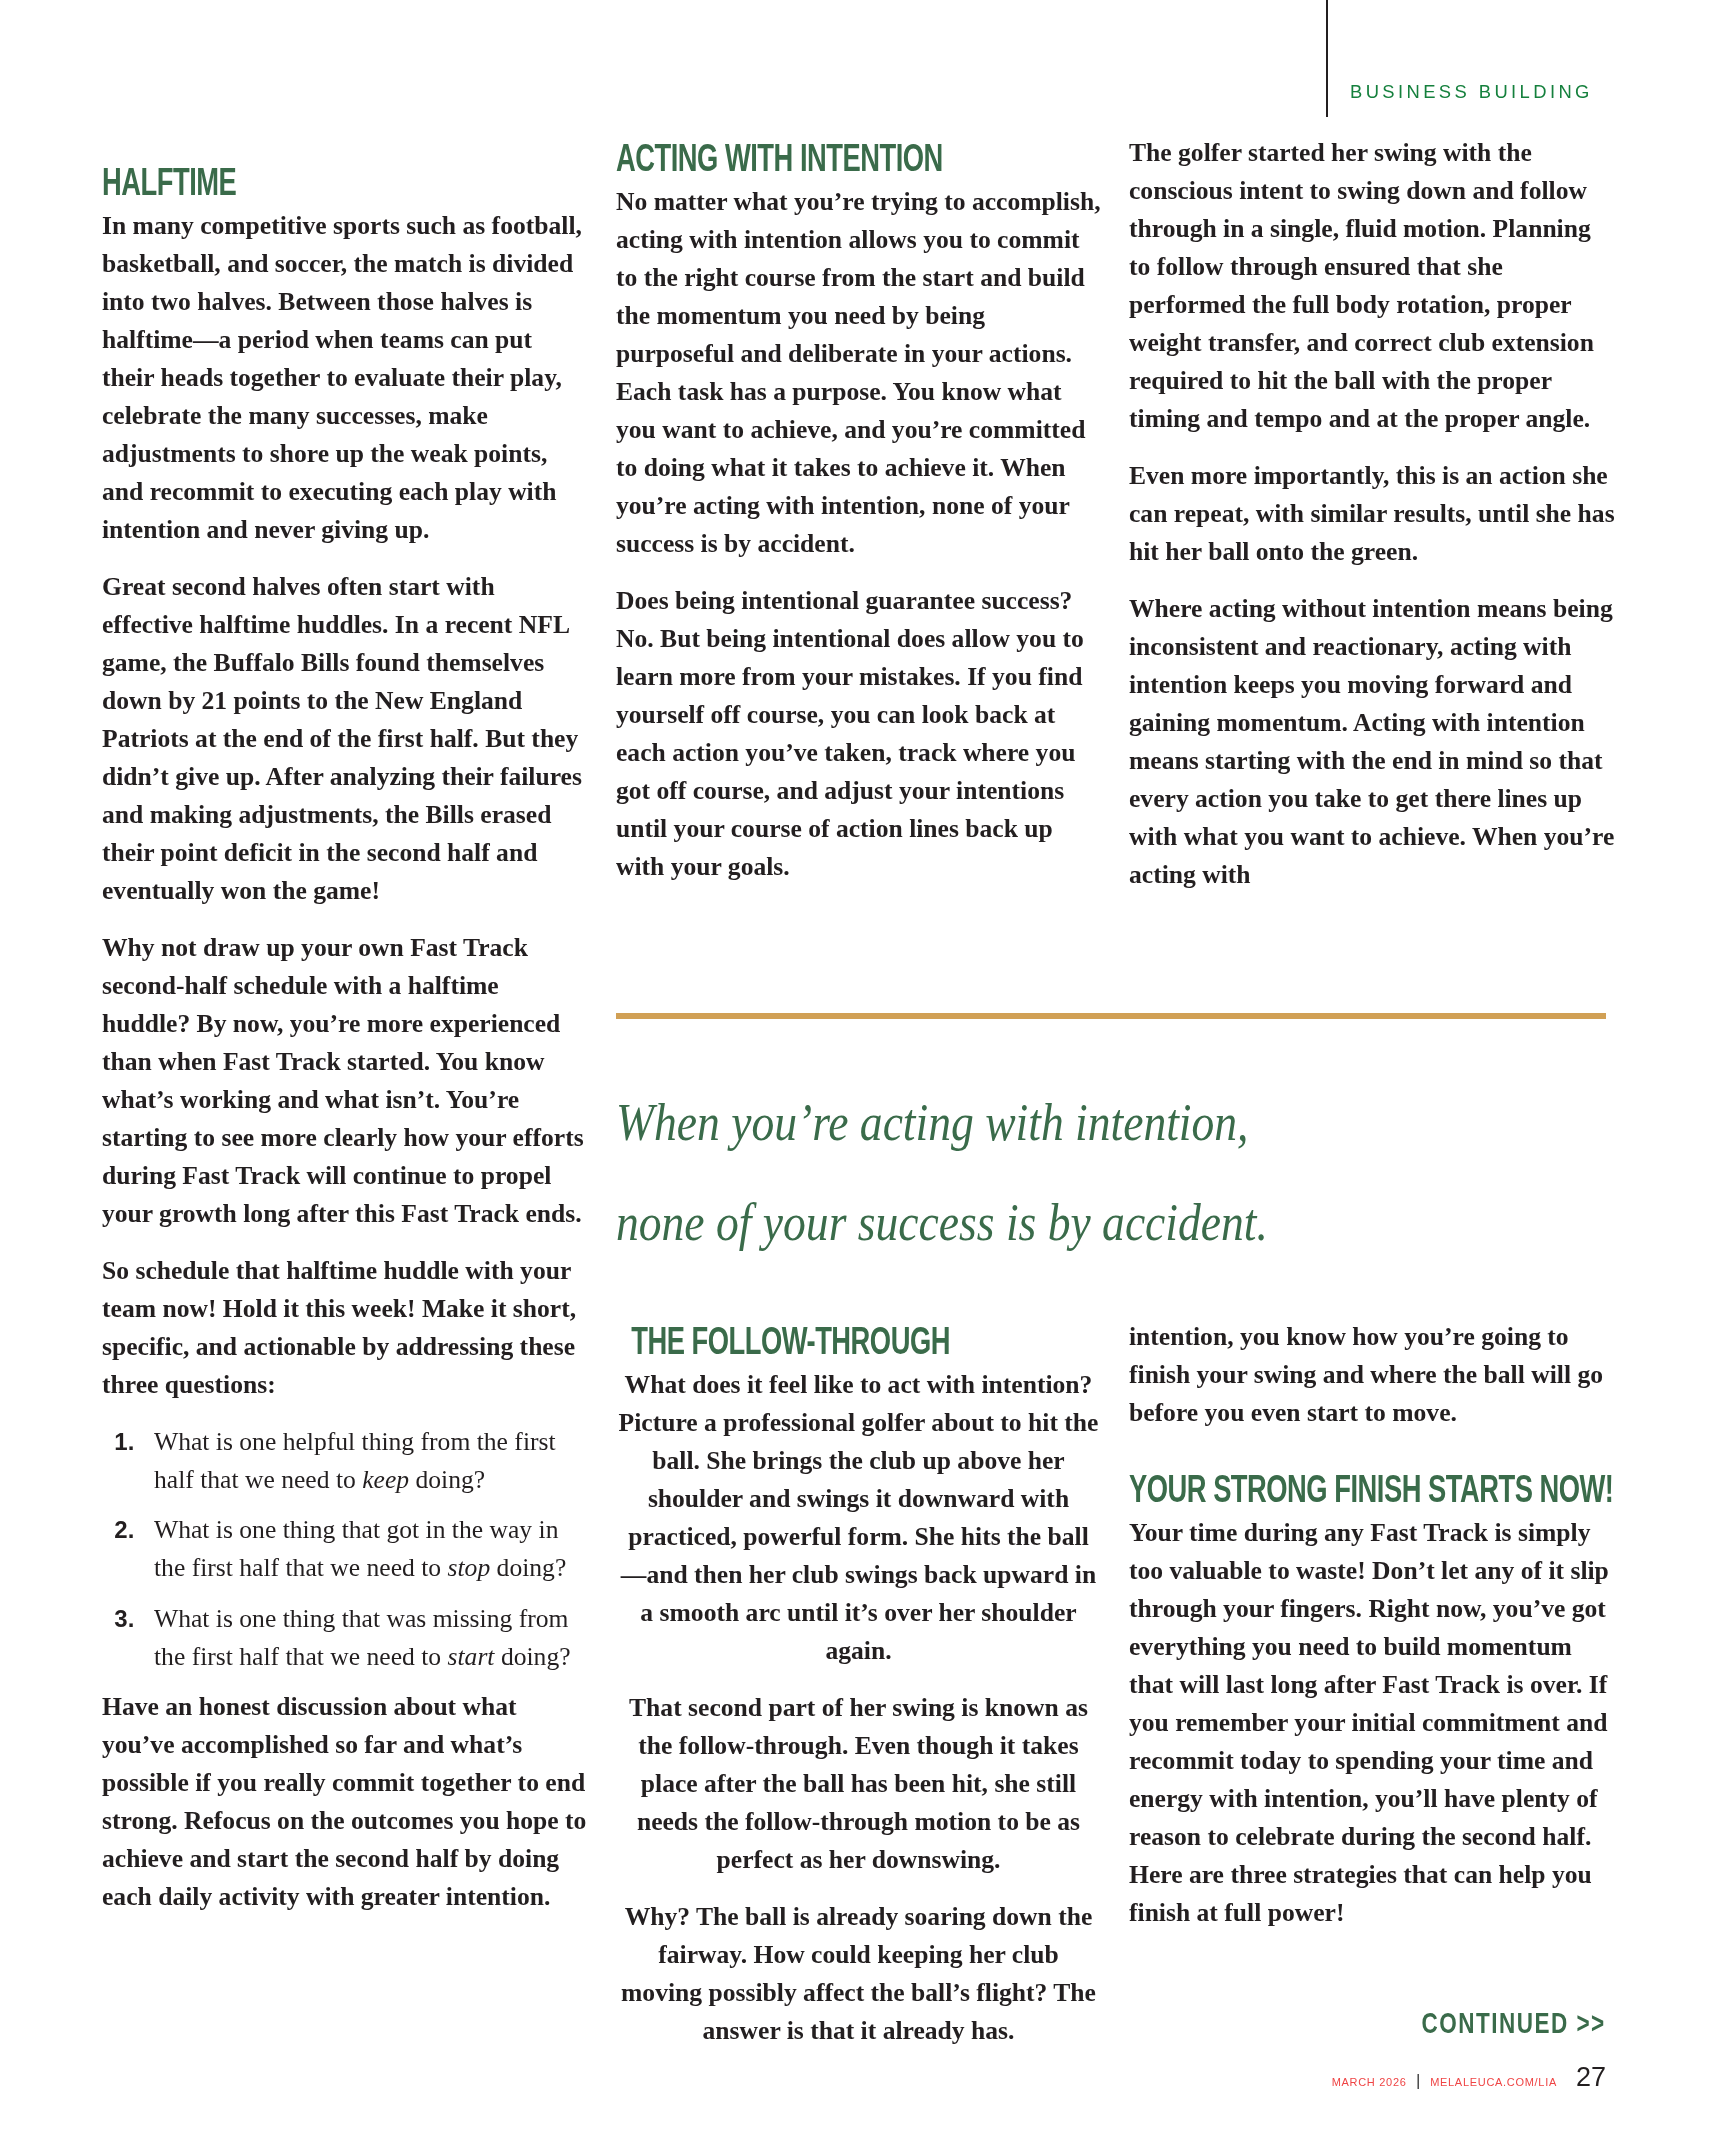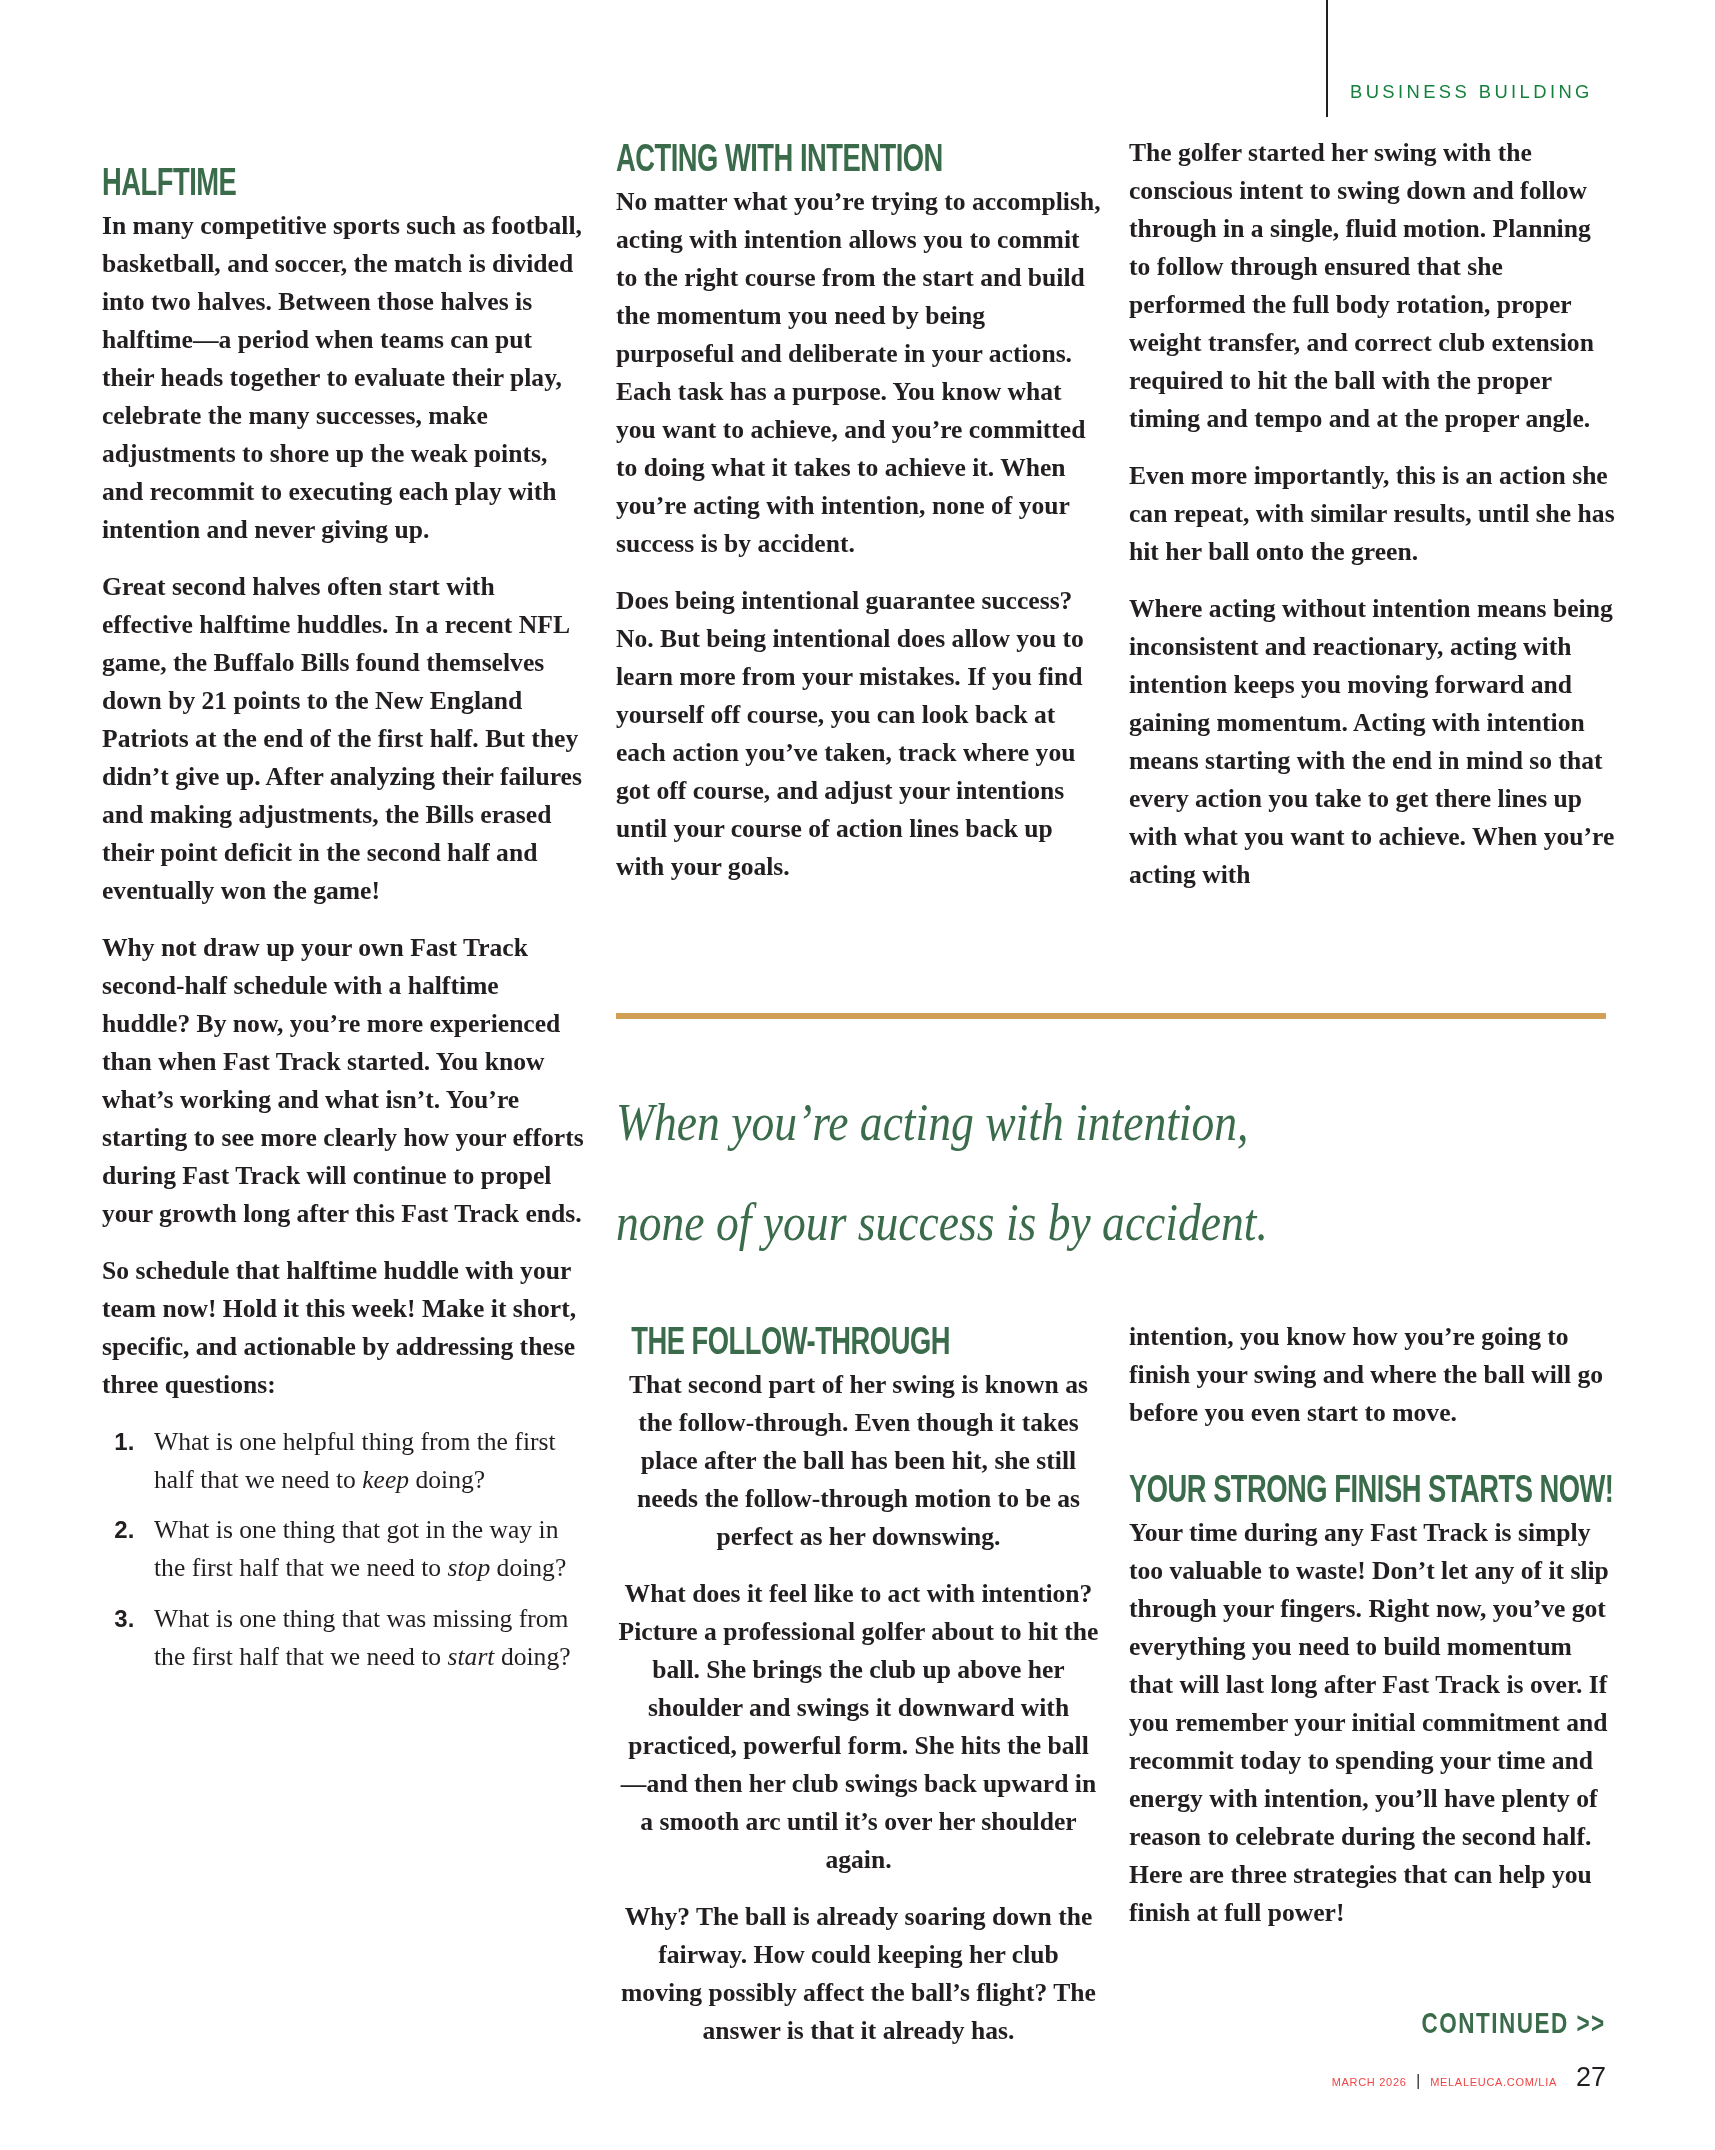--- a/index.html
+++ b/index.html
@@ -57,6 +57,7 @@
       <span class="num">3.</span><span>What is one thing that was missing from the first half that we need to </span><em>start</em><span> doing?</span>
     </li>
   </ol>
+  <p>Have an honest discussion about what you’ve accomplished so far and what’s possible if you really commit together to end strong. Refocus on the outcomes you hope to achieve and start the second half by doing each daily activity with greater intention.</p>
 </div>
 
 <div class="col c2">

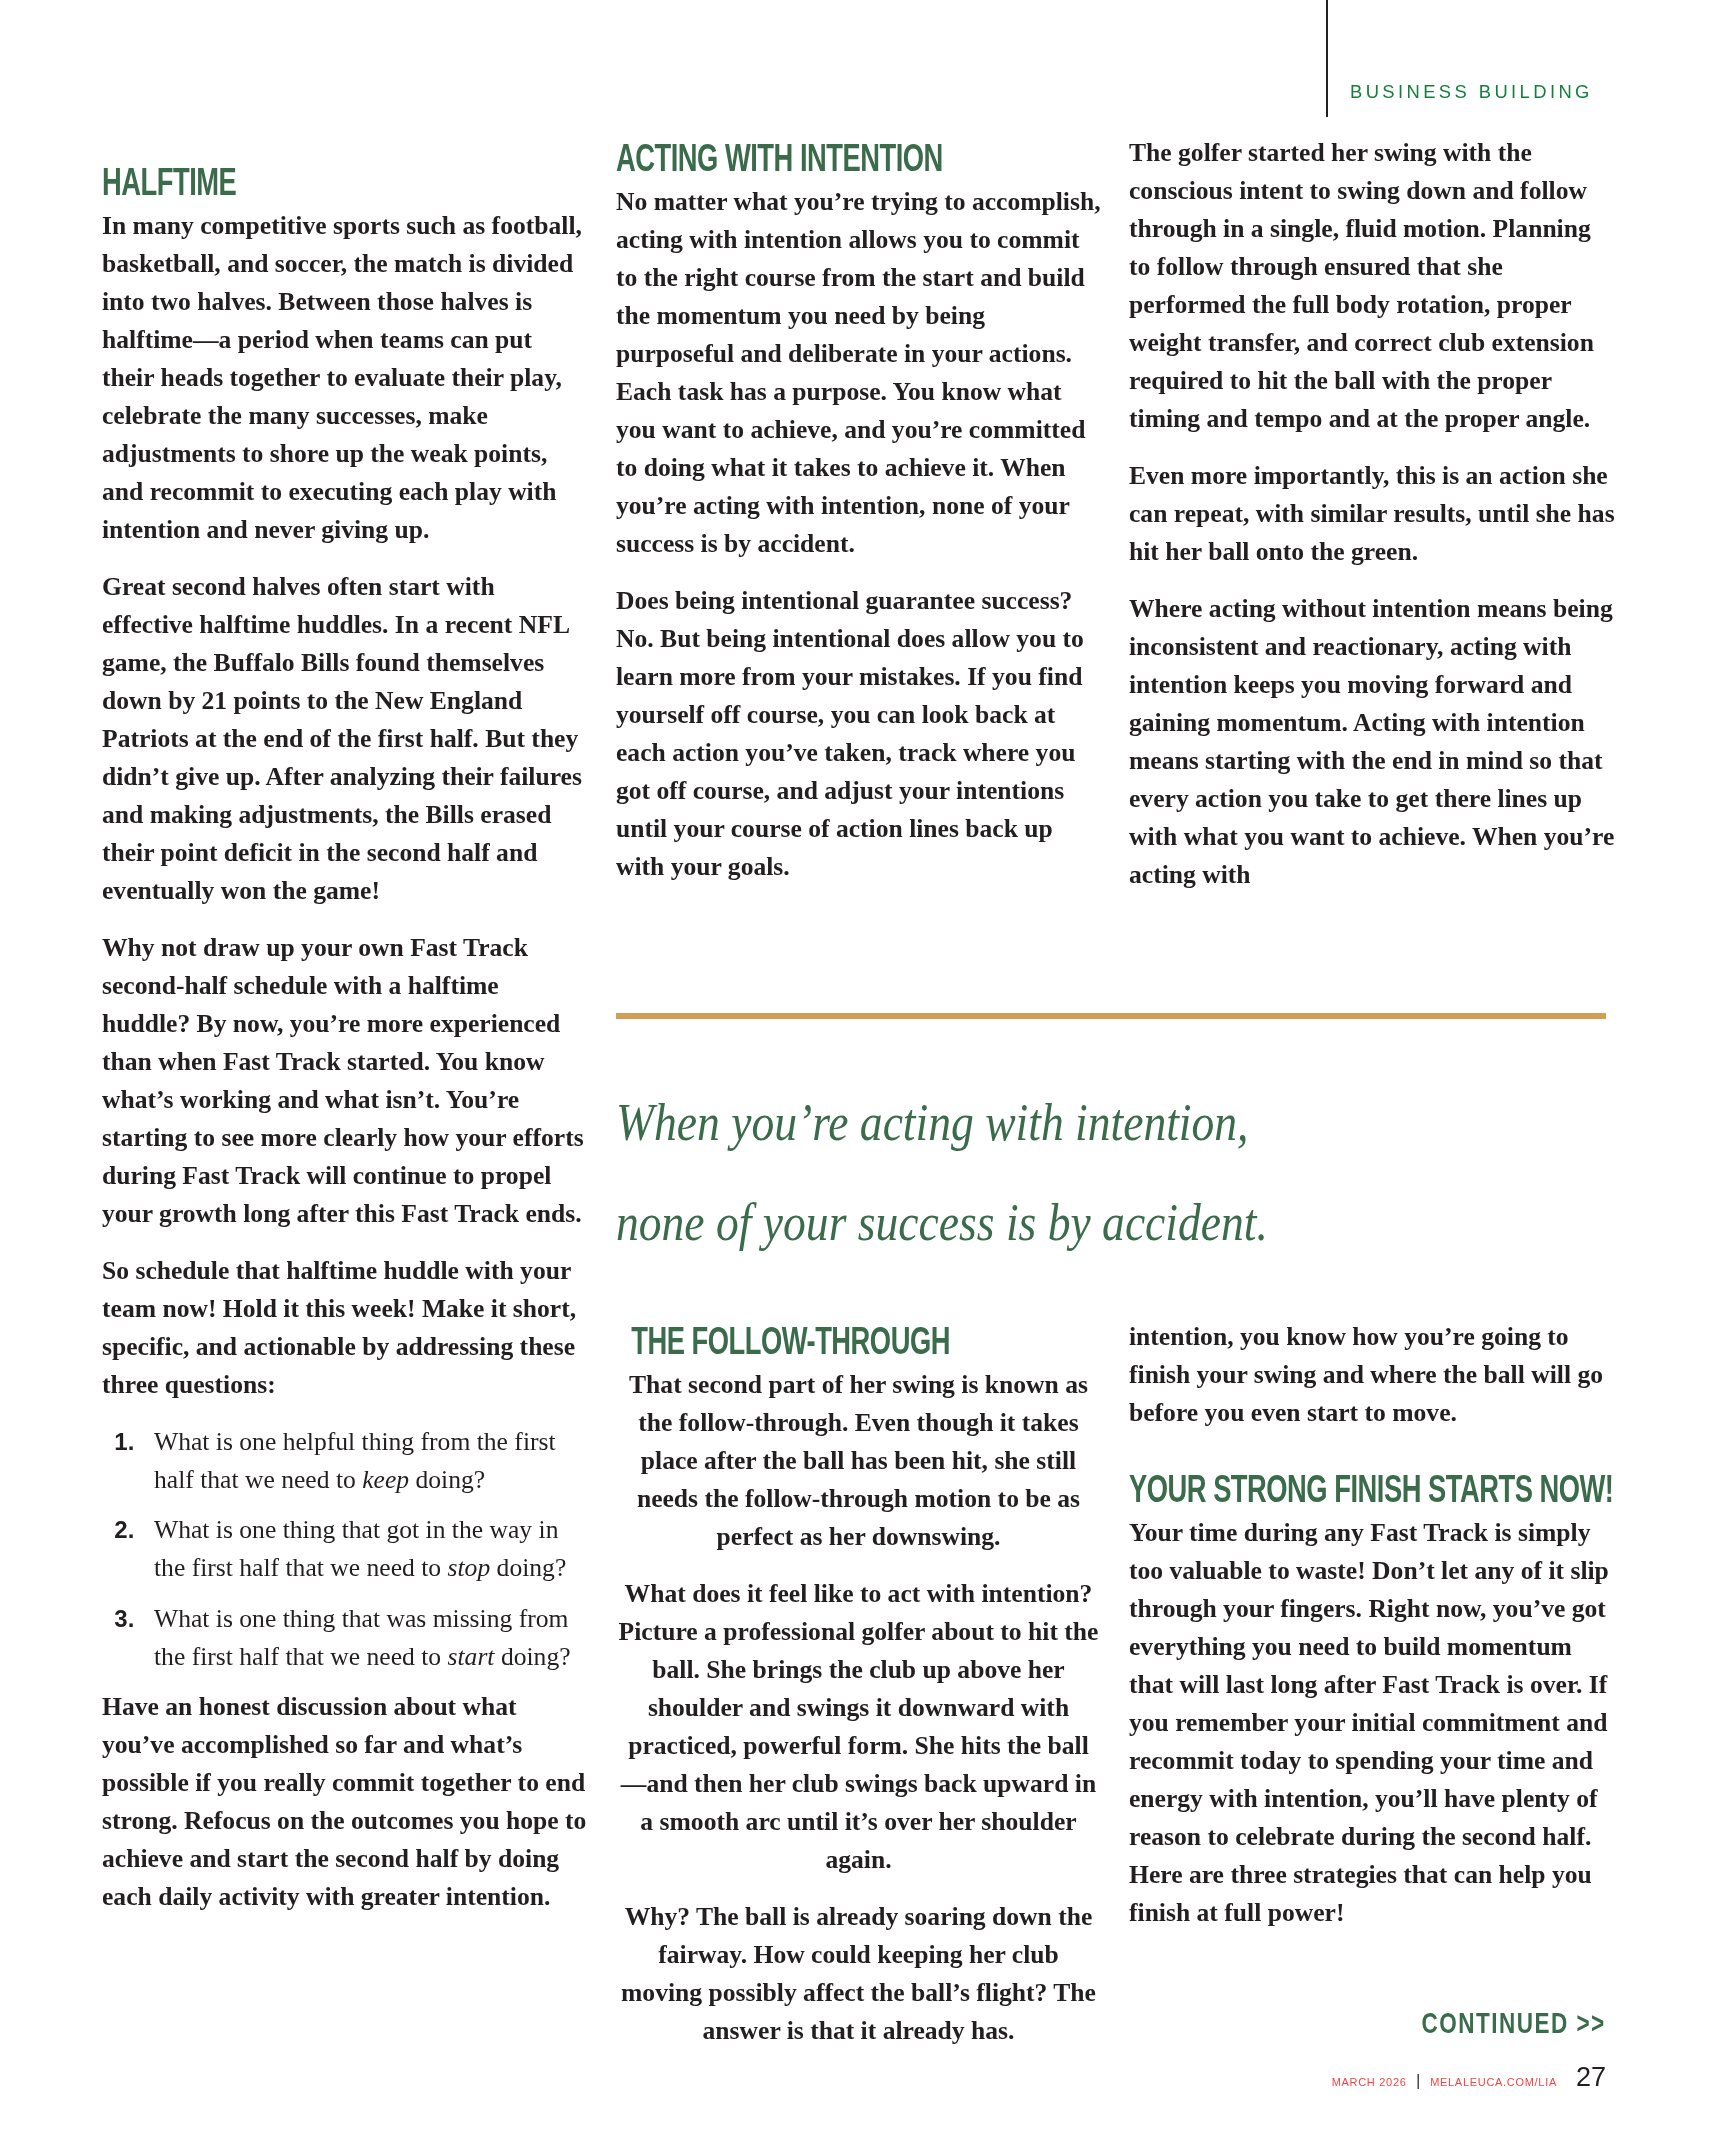--- a/index.html
+++ b/index.html
@@ -80,8 +80,8 @@
 
 <div class="col c2b">
   <h2 class="hd">THE FOLLOW-THROUGH</h2>
+  <p>What does it feel like to act with intention? Picture a professional golfer about to hit the ball. She brings the club up above her shoulder and swings it downward with practiced, powerful form. She hits the ball—and then her club swings back upward in a smooth arc until it’s over her shoulder again.</p>
   <p>That second part of her swing is known as the follow-through. Even though it takes place after the ball has been hit, she still needs the follow-through motion to be as perfect as her downswing.</p>
-  <p>What does it feel like to act with intention? Picture a professional golfer about to hit the ball. She brings the club up above her shoulder and swings it downward with practiced, powerful form. She hits the ball—and then her club swings back upward in a smooth arc until it’s over her shoulder again.</p>
   <p>Why? The ball is already soaring down the fairway. How could keeping her club moving possibly affect the ball’s flight? The answer is that it already has.</p>
 </div>
 

